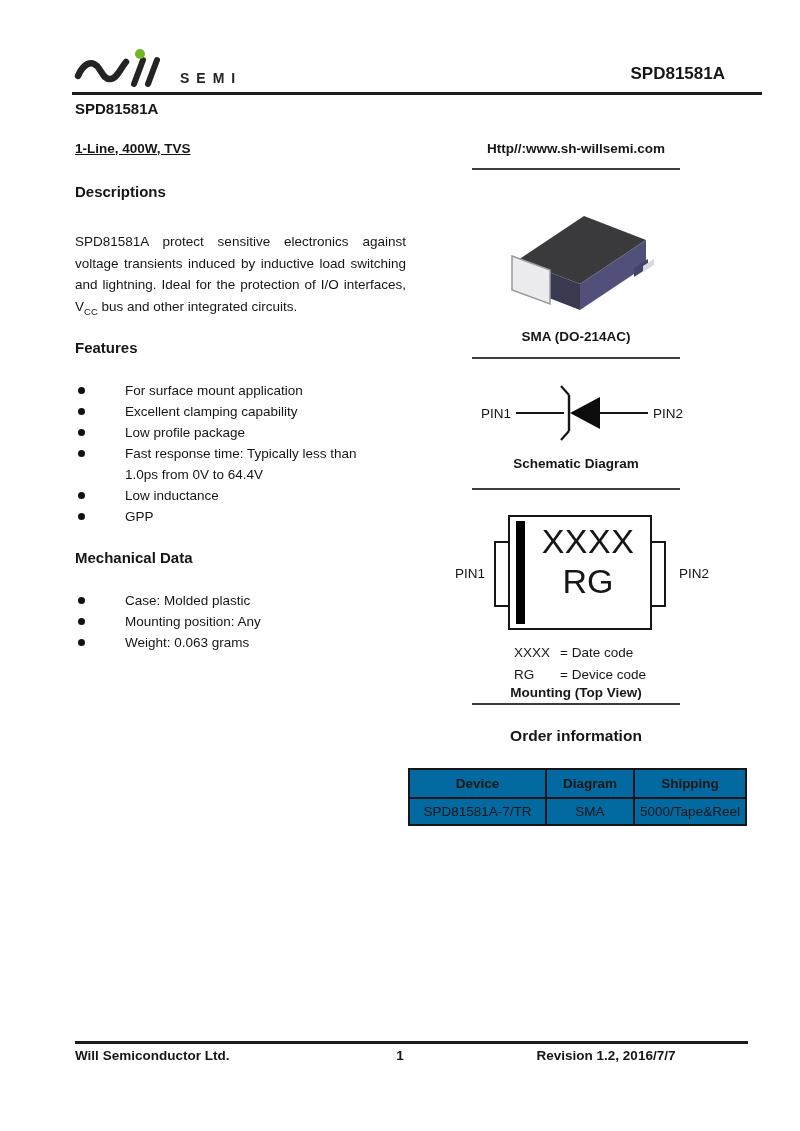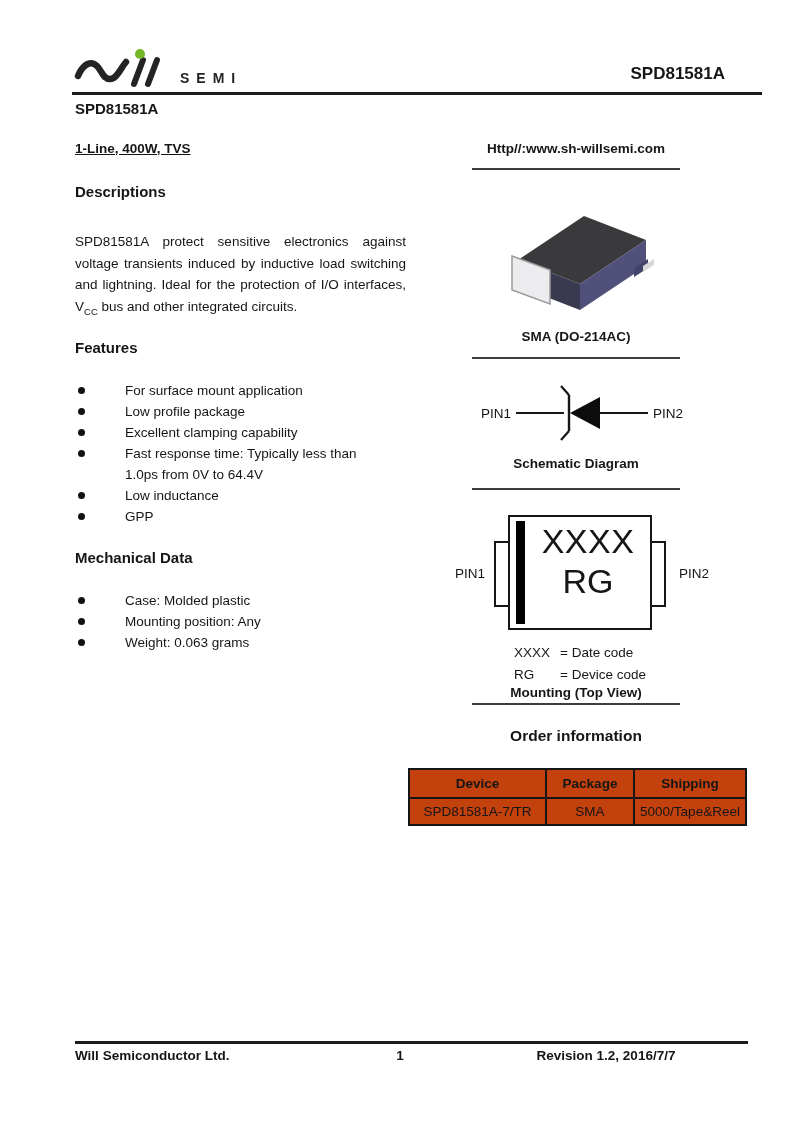--- a/index.html
+++ b/index.html
@@ -75,11 +75,11 @@
       </li>
     <li>
         <span class="dot"></span>
+        <span>Excellent clamping capability</span>
+      </li>
+    <li>
+        <span class="dot"></span>
         <span>Low profile package</span>
-      </li>
-    <li>
-        <span class="dot"></span>
-        <span>Excellent clamping capability</span>
       </li>
     <li>
         <span class="dot"></span>

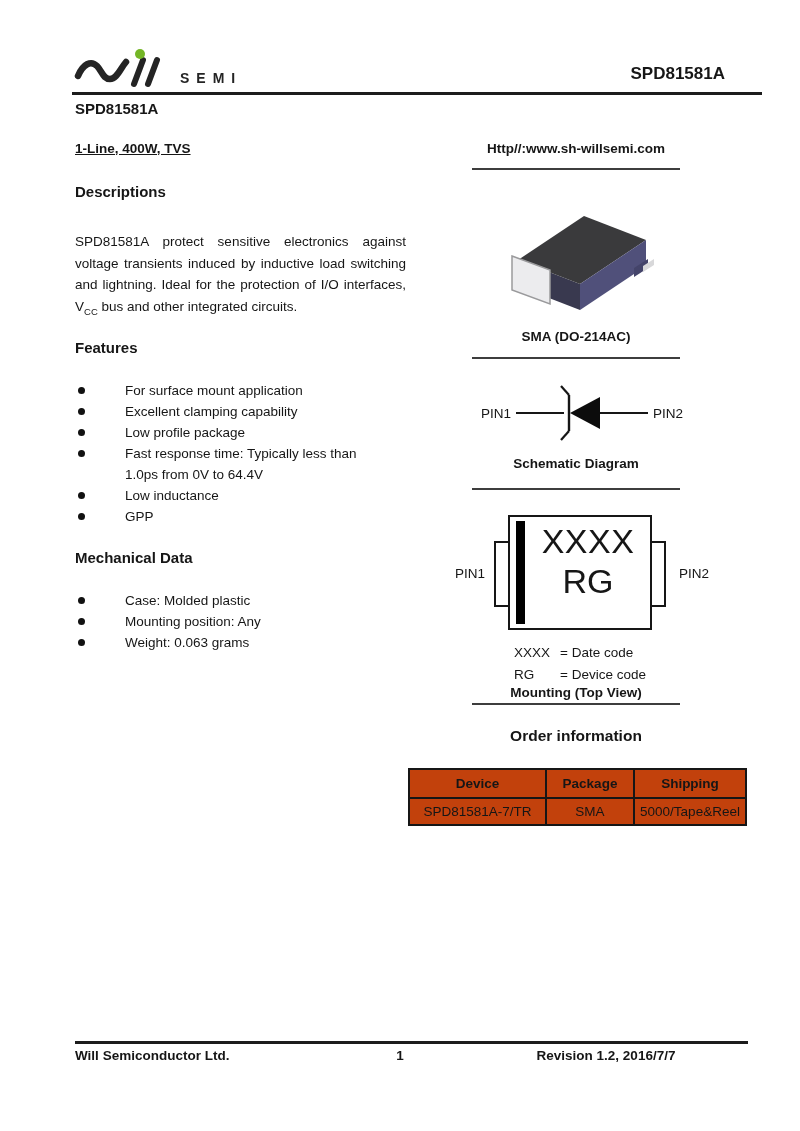--- a/index.html
+++ b/index.html
@@ -33,7 +33,7 @@
   .legend-row { display:flex; font-size:13.5px; line-height:22px; }
   .legend-row .code { width:46px; }
   .order-title { font-size:15.5px; font-weight:bold; text-align:center; width:320px; }
-  table.order { border-collapse:collapse; background:#c2410c; }
+  table.order { border-collapse:collapse; background:#0369a1; }
   table.order th, table.order td {
     border:2px solid #161616; text-align:center; font-size:13.5px; padding:0;
   }

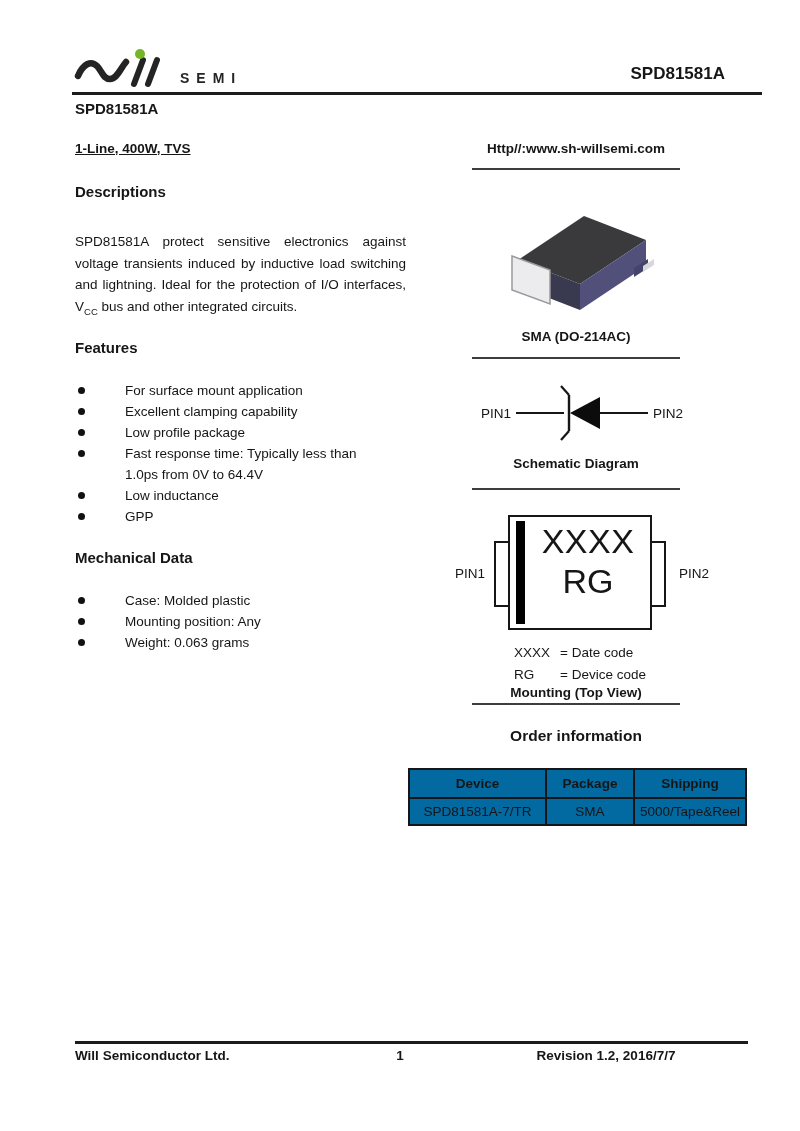--- a/index.html
+++ b/index.html
@@ -180,7 +180,7 @@
     <thead>
       <tr>
         <th style="width:137px;">Device</th>
-        <th style="width:88px;">Package</th>
+        <th style="width:88px;">Diagram</th>
         <th style="width:112px;">Shipping</th>
       </tr>
     </thead>

